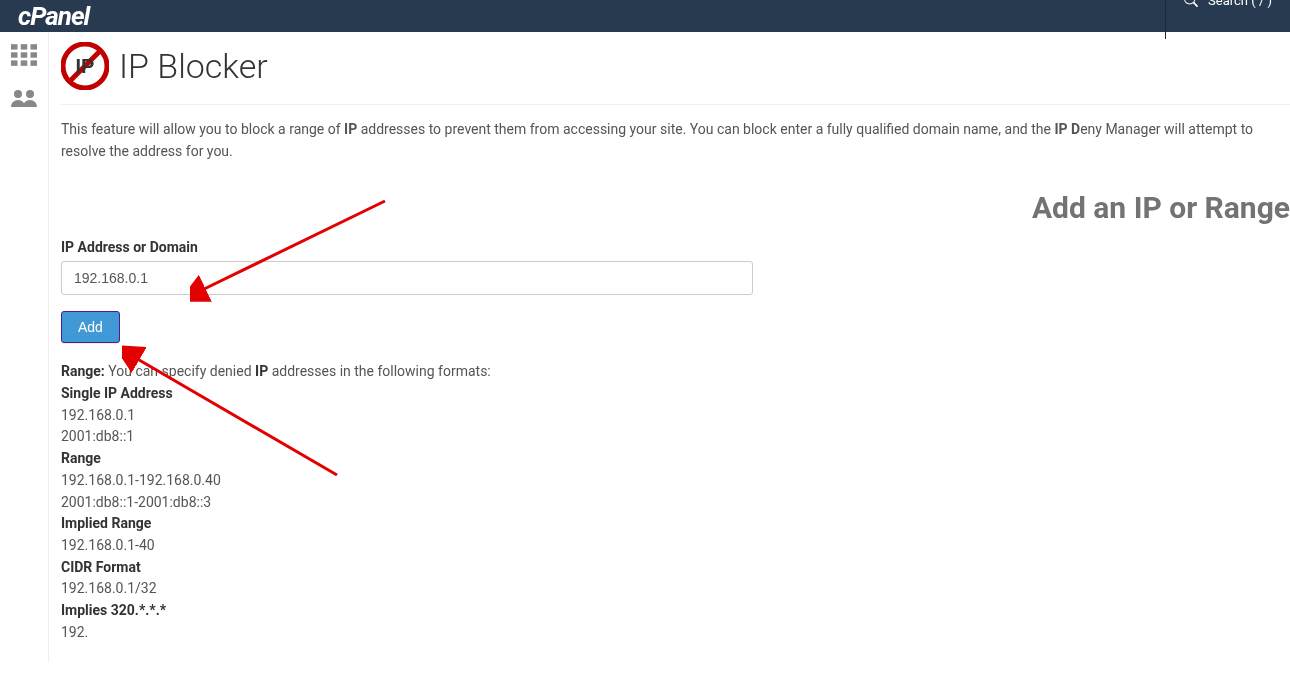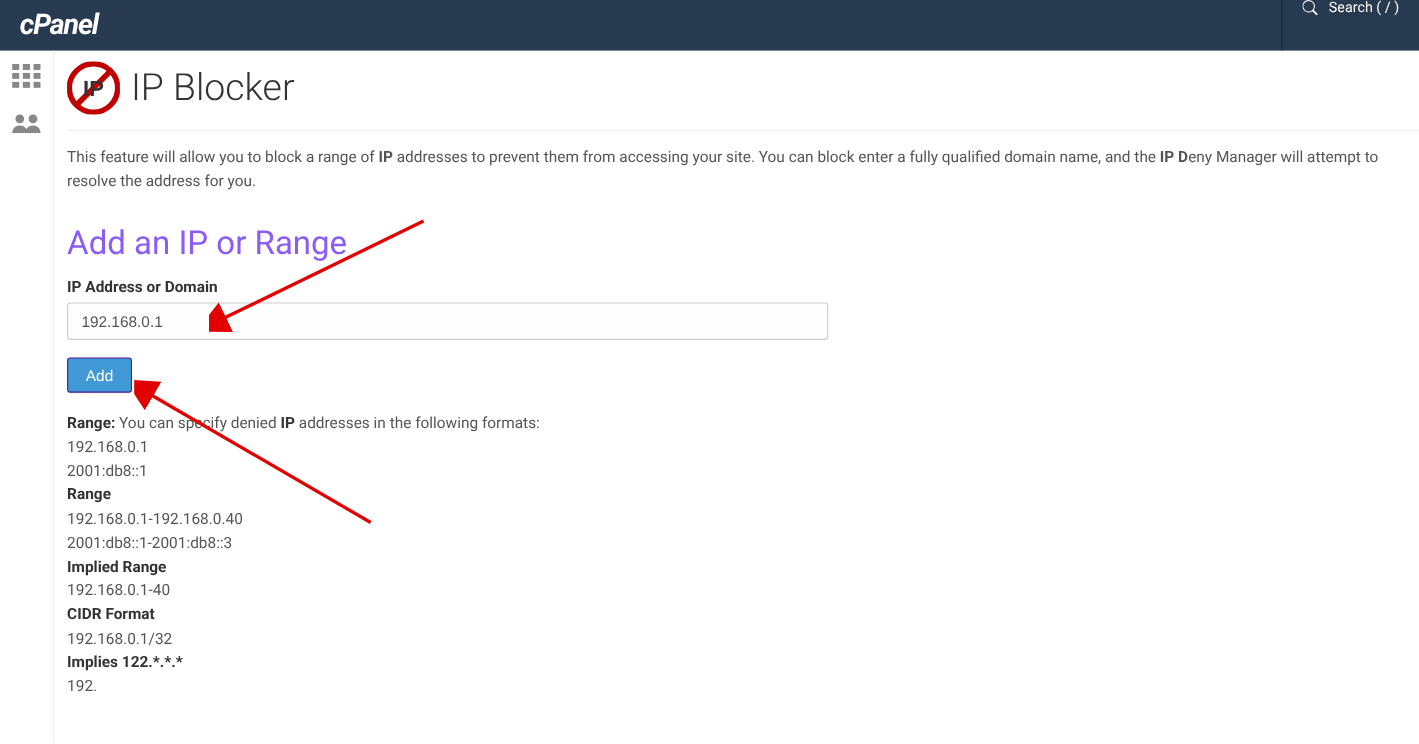--- a/index.html
+++ b/index.html
@@ -4,7 +4,7 @@
   <style>
     * { box-sizing: border-box; margin: 0; padding: 0; }
     body { font-family: -apple-system, BlinkMacSystemFont, "Segoe UI", Roboto, "Helvetica Neue", Arial, sans-serif; font-size: 14px; color: #333; background: #fff; position: relative; }
-    .header { background: #283a50; height: 46px; display: flex; align-items: center; justify-content: space-between; padding: 0 0 0 18px; }
+    .header { background: #283a50; height: 32px; display: flex; align-items: center; justify-content: space-between; padding: 0 0 0 18px; }
     .logo { color: #fff; font-size: 26px; font-style: italic; font-weight: bold; letter-spacing: -1px; }
     .logo .c { font-style: italic; }
     .search-wrap { border-left: 1px solid #1a2838; height: 46px; display: flex; align-items: flex-start; padding: 0 18px; color: #fff; gap: 10px; cursor: pointer; }

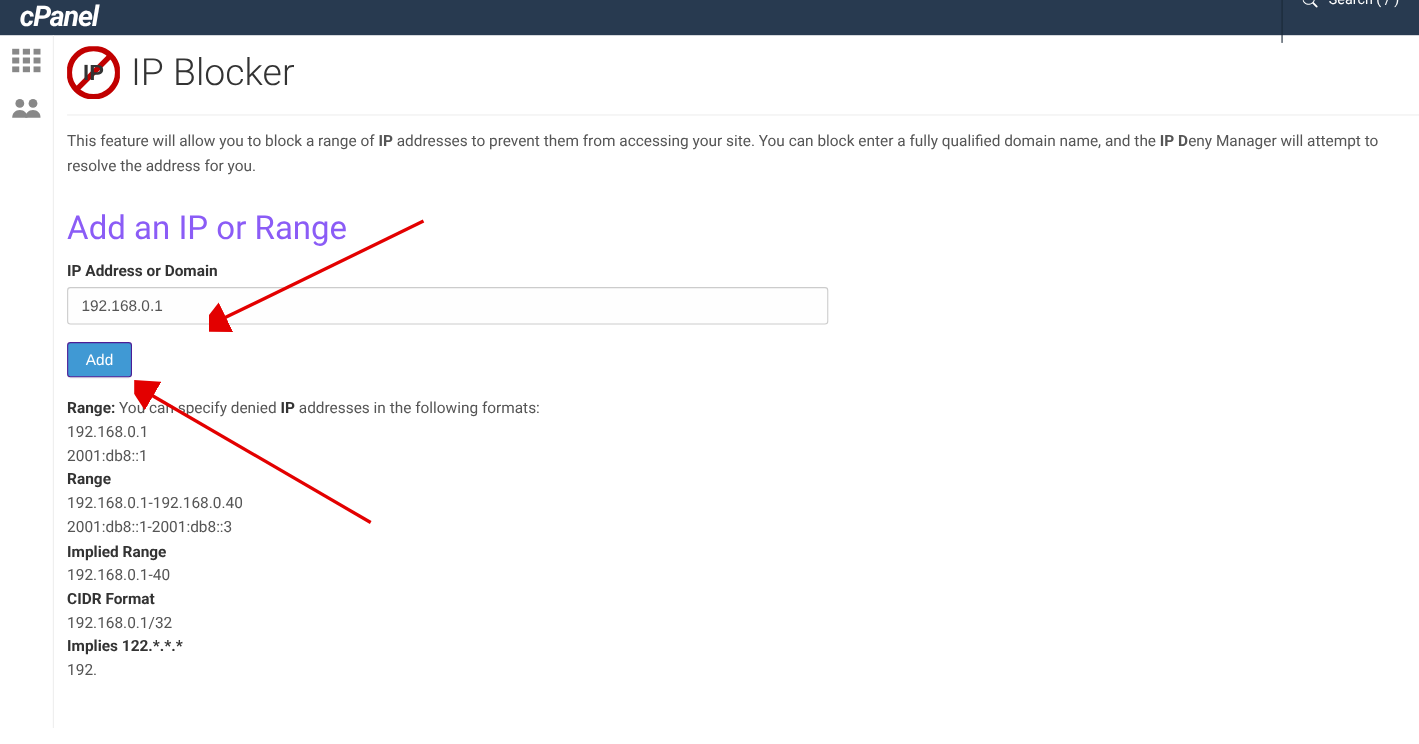--- a/index.html
+++ b/index.html
@@ -21,7 +21,7 @@
     hr.sep { border: none; border-top: 1px solid #eee; margin: 0 0 14px 0; }
     .desc { color: #555; font-size: 14px; line-height: 1.55; margin-bottom: 28px; padding-right: 8px; }
     .desc b { font-weight: bold; }
-    h2 { font-size: 30px; font-weight: 400; color: #8b5cf6; margin-bottom: 14px; }
+    h2 { font-size: 30px; font-weight: 700; color: #737373; margin-bottom: 14px; text-align: right; }
     .field-label { font-weight: bold; color: #333; margin-bottom: 6px; font-size: 14px; }
     .input-row { margin-bottom: 16px; }
     .ip-input { width: 692px; height: 34px; border: 1px solid #ccc; border-radius: 3px; padding: 0 12px; font-size: 14px; color: #555; background: #fefefe; }

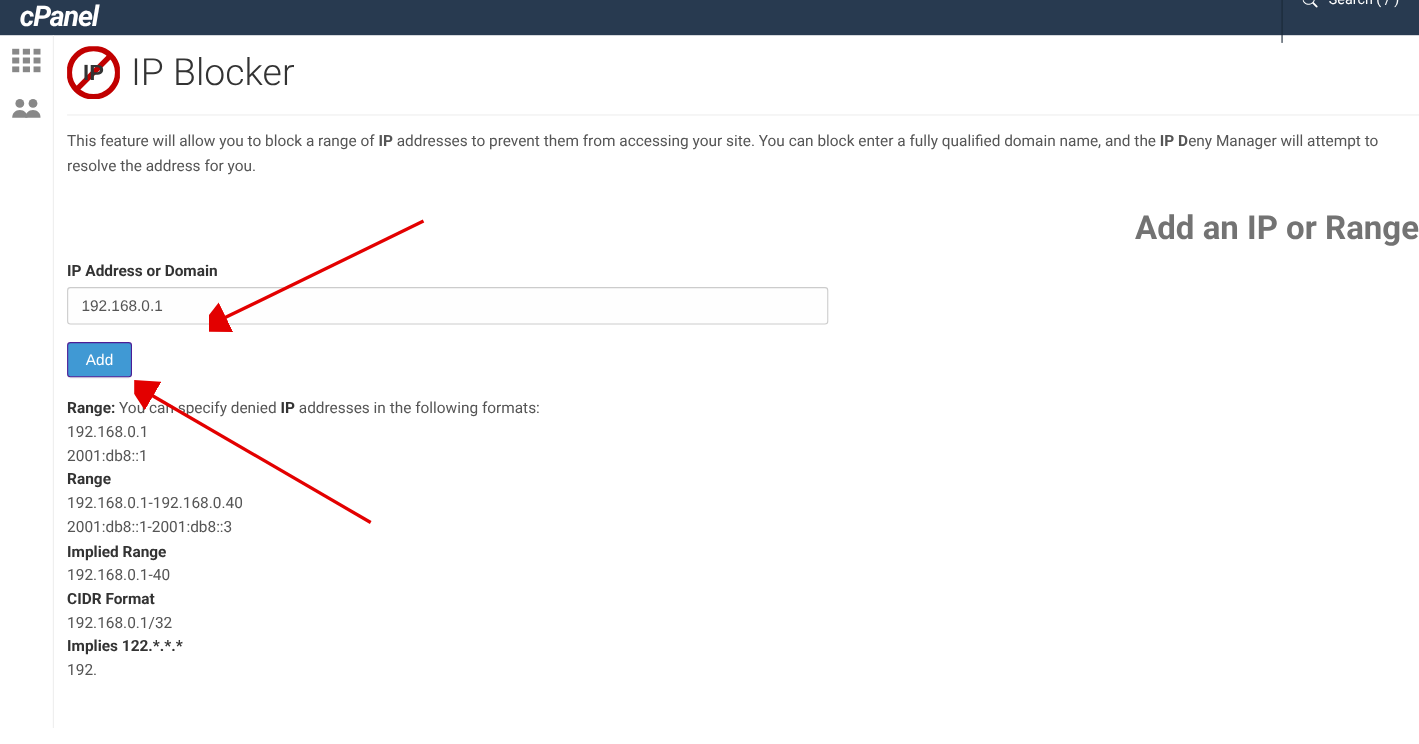--- a/index.html
+++ b/index.html
@@ -95,6 +95,7 @@
 
     <div class="note-block">
       <p class="note-line"><b>Range:</b><span> You can specify denied </span><b>IP</b><span> addresses in the following formats:</span></p>
+      <p class="note-line"><b>Single IP Address</b></p>
       <p class="note-line">192.168.0.1</p>
       <p class="note-line">2001:db8::1</p>
       <p class="note-line"><b>Range</b></p>

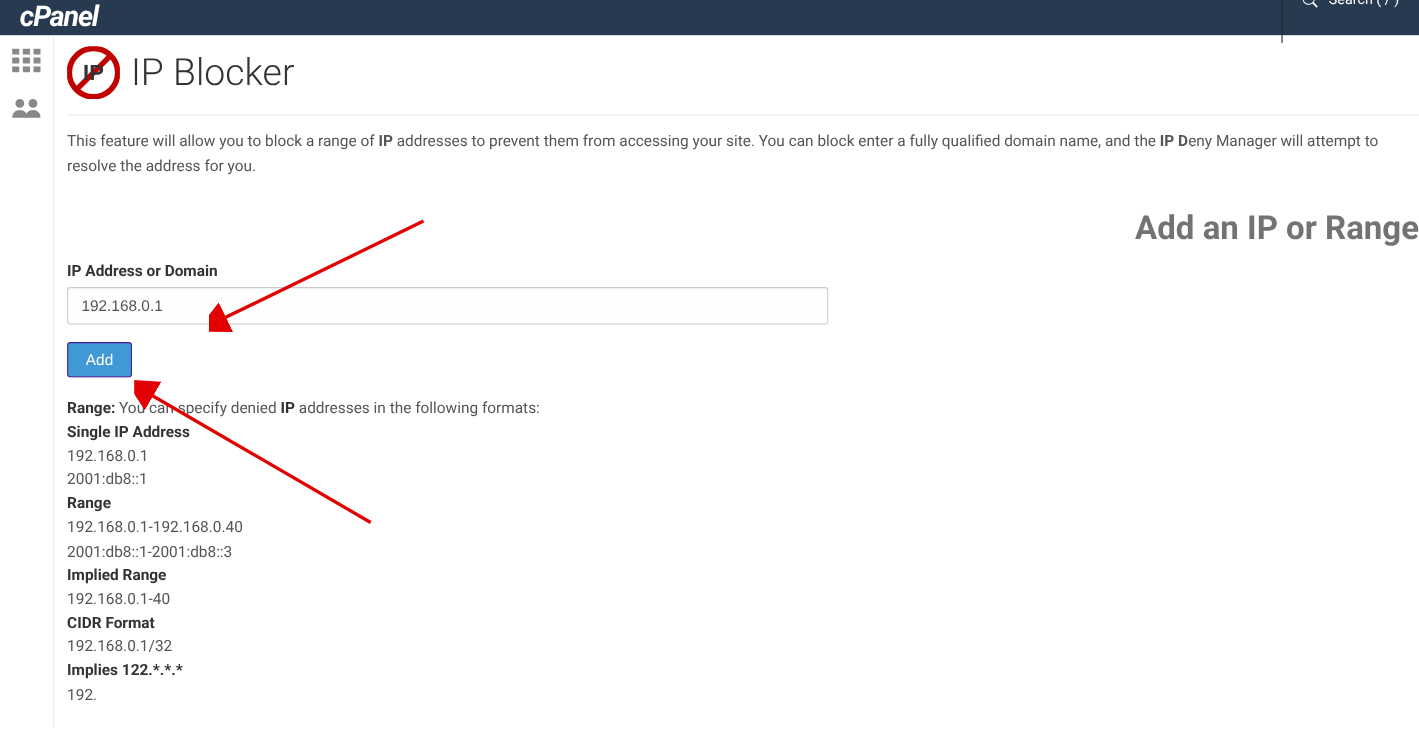--- a/index.html
+++ b/index.html
@@ -105,7 +105,7 @@
       <p class="note-line">192.168.0.1-40</p>
       <p class="note-line"><b>CIDR Format</b></p>
       <p class="note-line">192.168.0.1/32</p>
-      <p class="note-line"><b>Implies 122.*.*.*</b></p>
+      <p class="note-line"><b>Implies 320.*.*.*</b></p>
       <p class="note-line">192.</p>
     </div>
   </div>

